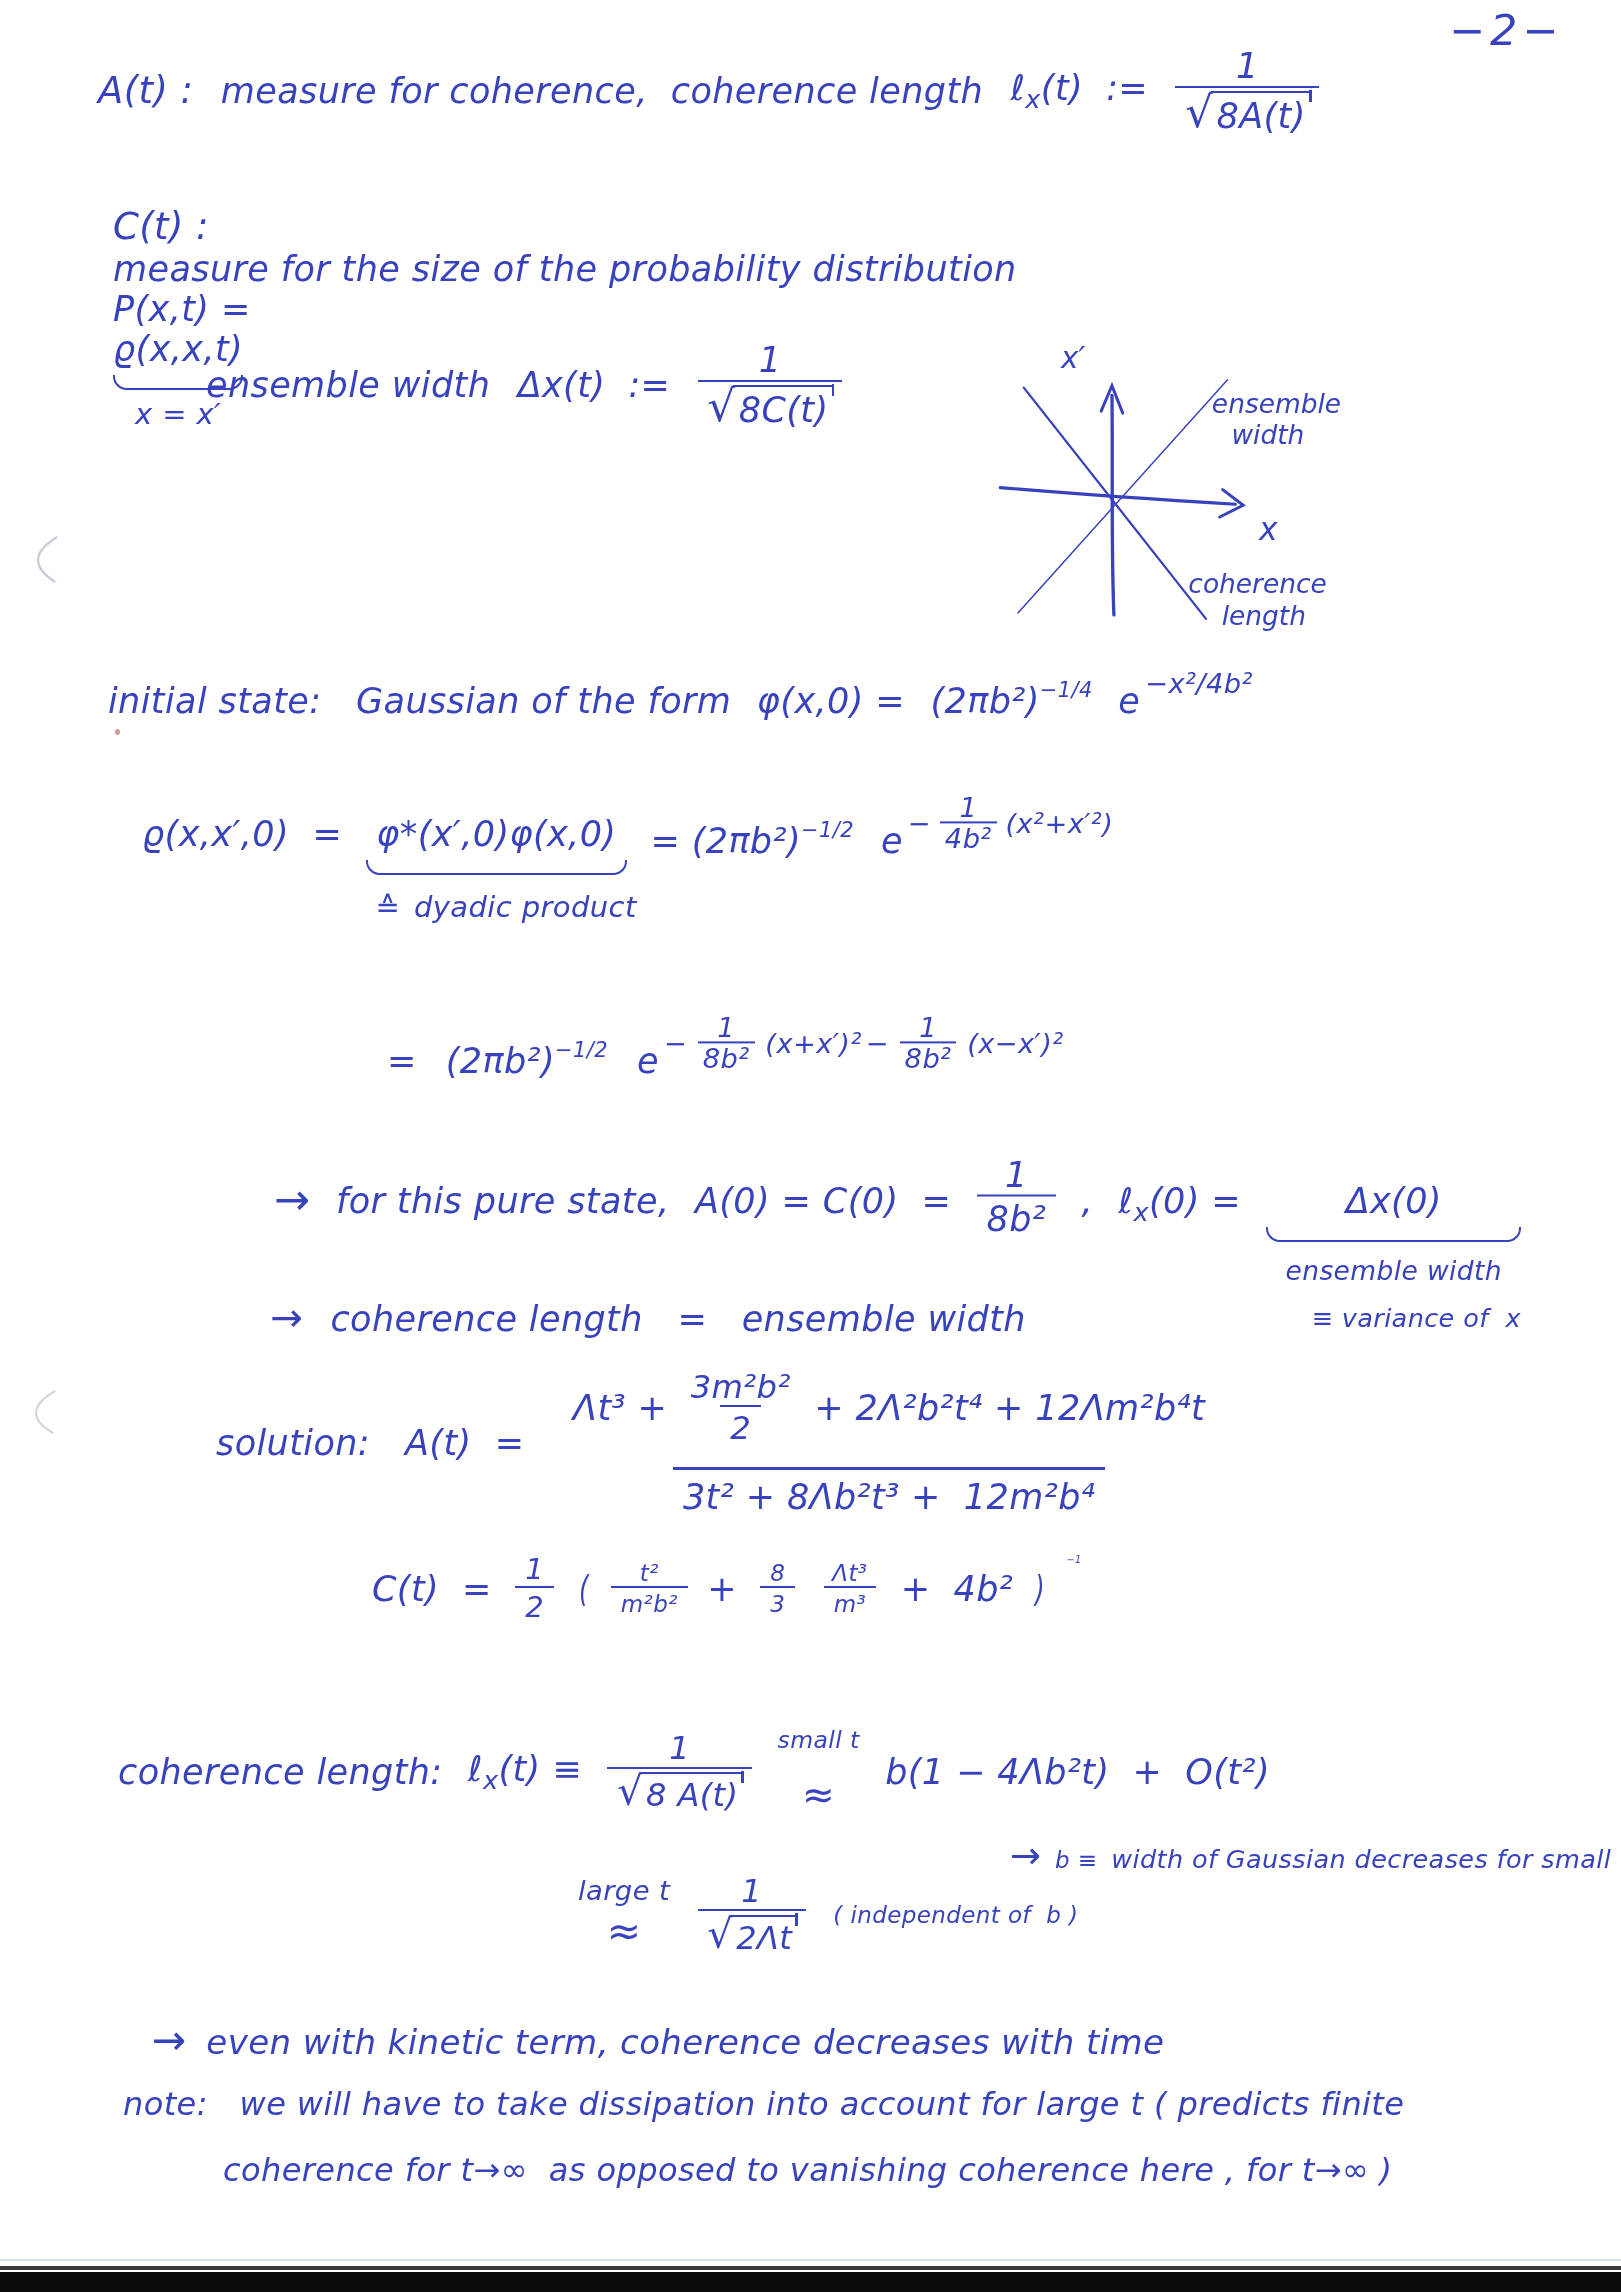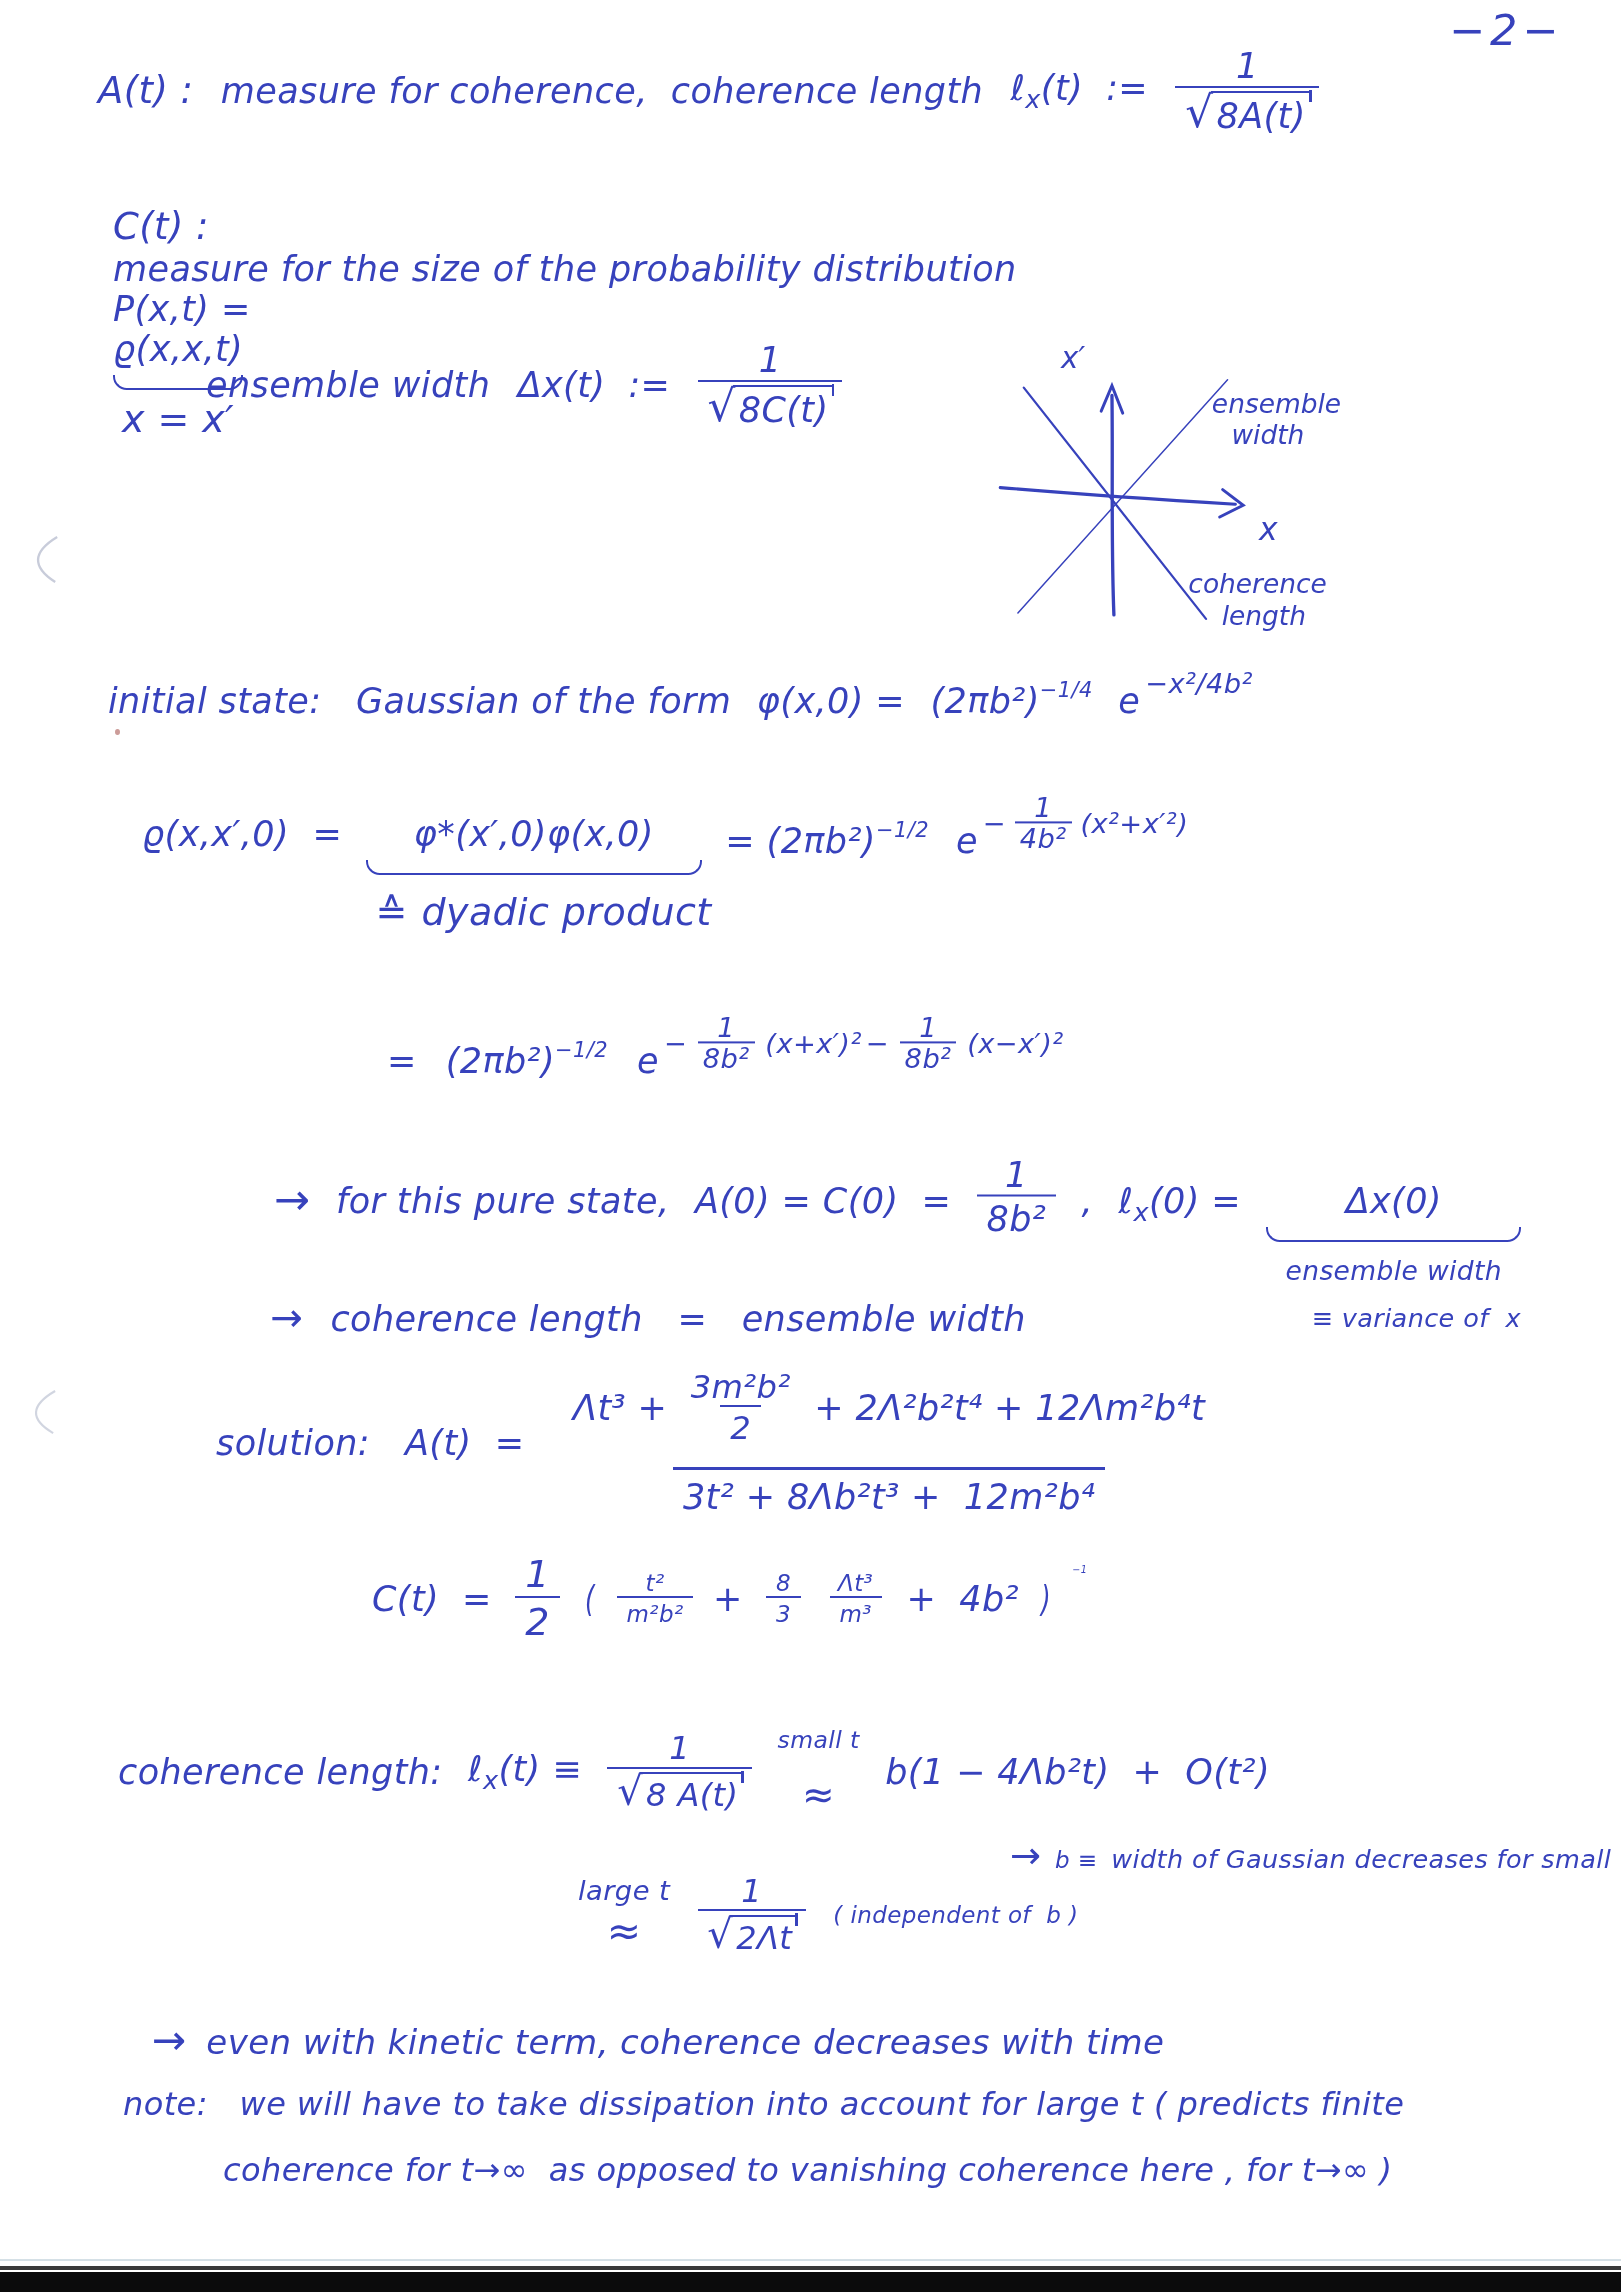--- a/index.html
+++ b/index.html
@@ -13,7 +13,7 @@
   .rb{align-items:baseline;}
   .t44{font-size:43px}.t42{font-size:41px}.t40{font-size:39px}.t38{font-size:37px}
   .t36{font-size:35px}.t35{font-size:34px}.t34{font-size:23px}.t33{font-size:32px}
-  .t30{font-size:38px}.t28{font-size:27.4px}.t27{font-size:26.5px}.t26{font-size:25.5px}.t24{font-size:23.5px}
+  .t30{font-size:29px}.t28{font-size:27.4px}.t27{font-size:26.5px}.t26{font-size:25.5px}.t24{font-size:23.5px}
 
   .frac{display:inline-flex;flex-direction:column;align-items:center;text-align:center;}
   .frac>.num{padding:0 13.7px;line-height:1.1;}

